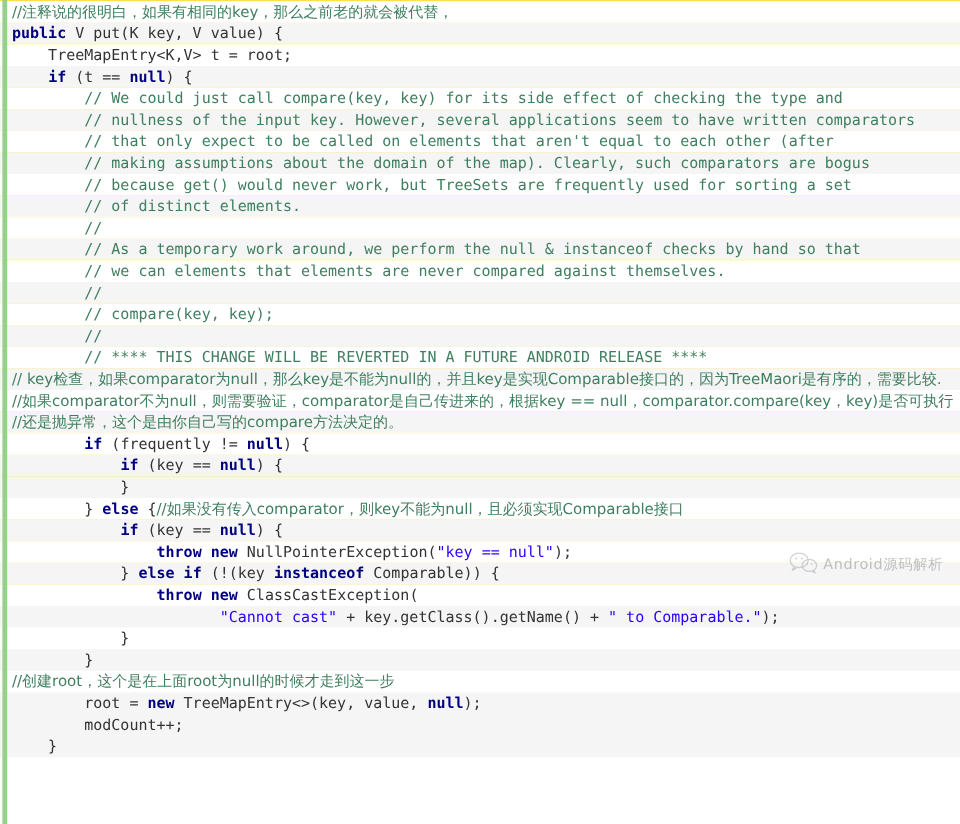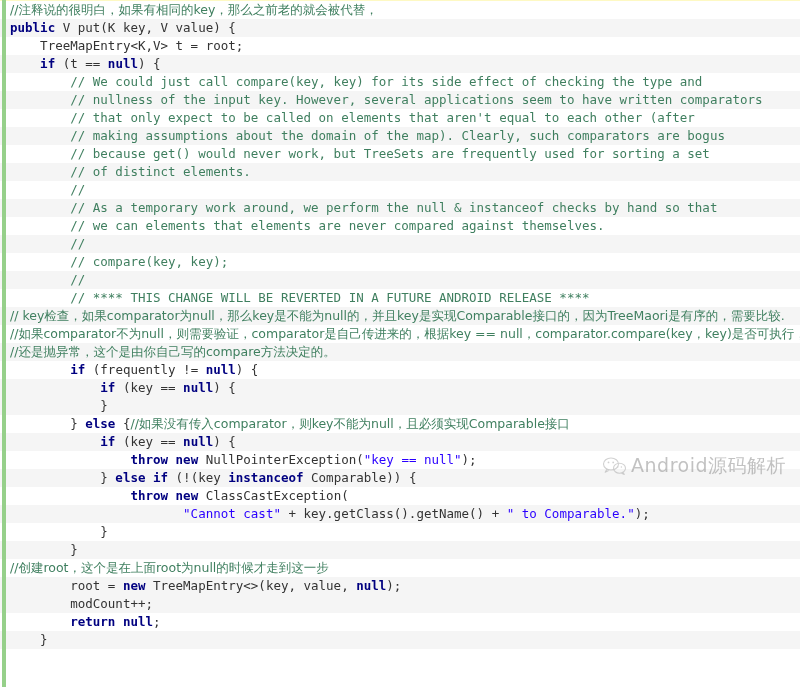--- a/index.html
+++ b/index.html
@@ -20,7 +20,7 @@
     width: 800px;
     height: 501px;
     box-sizing: border-box;
-    background: #fef9c3;
+    background: #fde047;
     padding-top: 1px;
   }
 

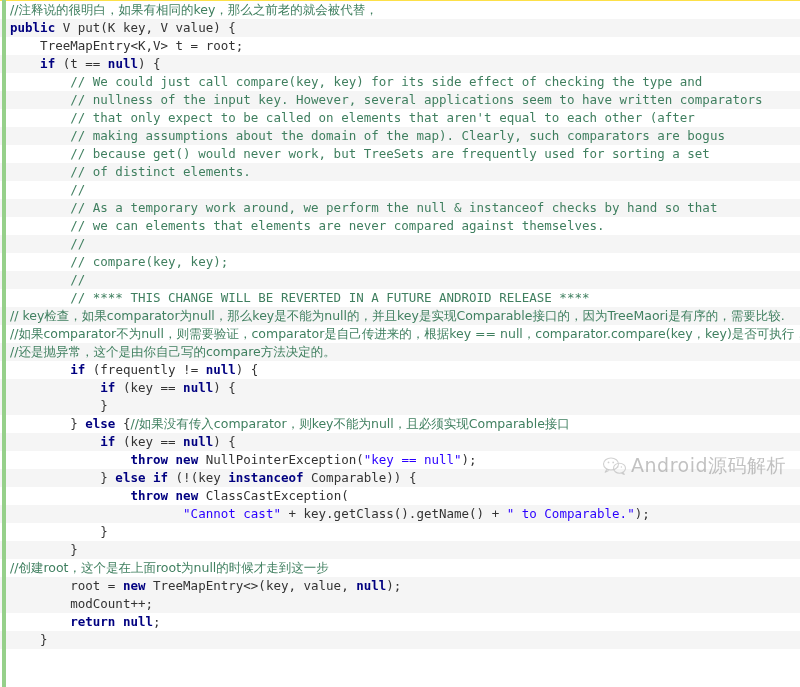--- a/index.html
+++ b/index.html
@@ -71,12 +71,12 @@
     bottom: 22px;
     z-index: 5;
     display: flex;
-    align-items: center;
+    align-items: flex-end;
     gap: 3px;
     opacity: 0.45;
     color: #7a7a7a;
     font-family: "DejaVu Sans", "Liberation Sans", sans-serif;
-    font-size: 19px;
+    font-size: 12px;
     letter-spacing: 0.5px;
     pointer-events: none;
   }

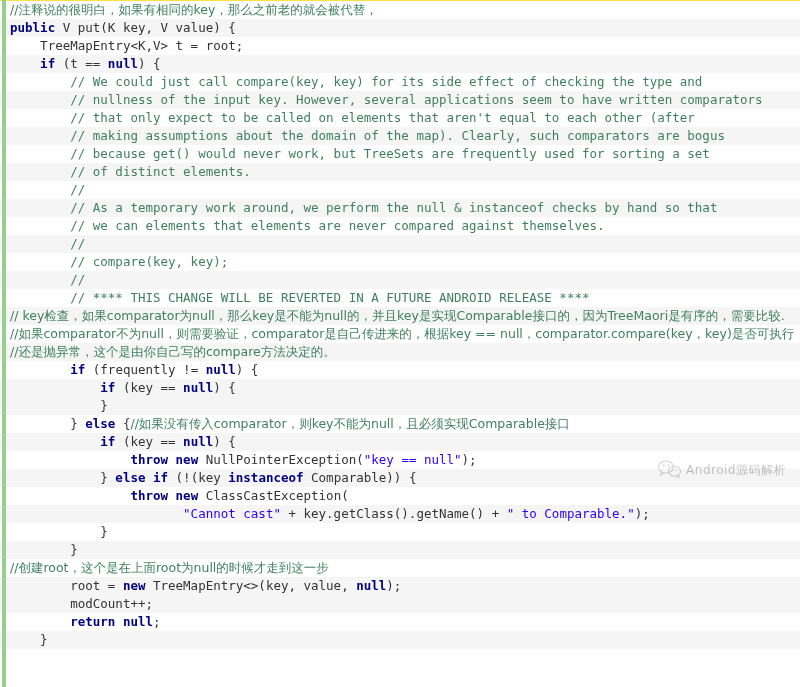--- a/index.html
+++ b/index.html
@@ -124,7 +124,6 @@
       <div class="code-line odd"><span class="cmcn">//创建root，这个是在上面root为null的时候才走到这一步</span></div>
       <div class="code-line even"><span class="pl">        root = </span><span class="kw">new</span><span class="pl"> TreeMapEntry&lt;&gt;(key, value, </span><span class="kw">null</span><span class="pl">);</span></div>
       <div class="code-line even"><span class="pl">        modCount++;</span></div>
-      <div class="code-line odd"><span class="pl">        </span><span class="kw">return</span><span class="pl"> </span><span class="kw">null</span><span class="pl">;</span></div>
       <div class="code-line even"><span class="pl">    }</span></div>
     </div>
 

